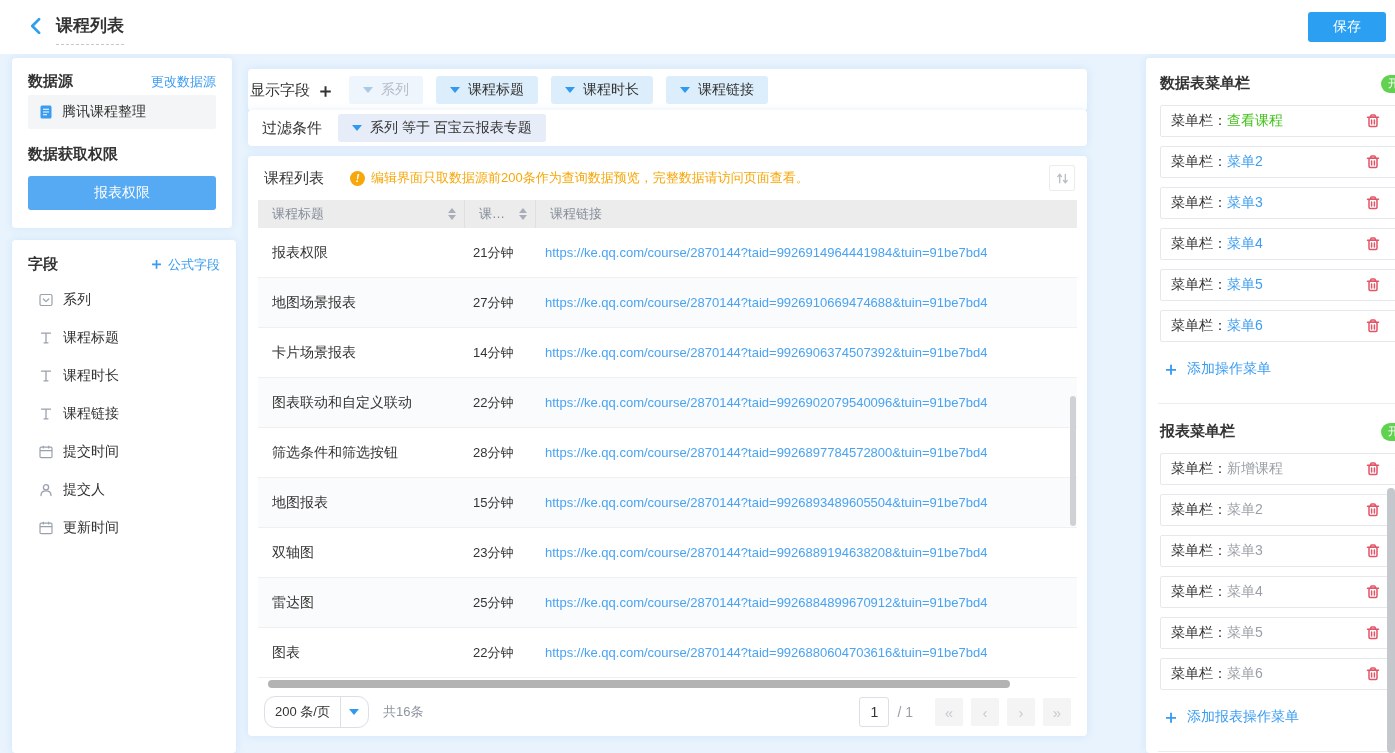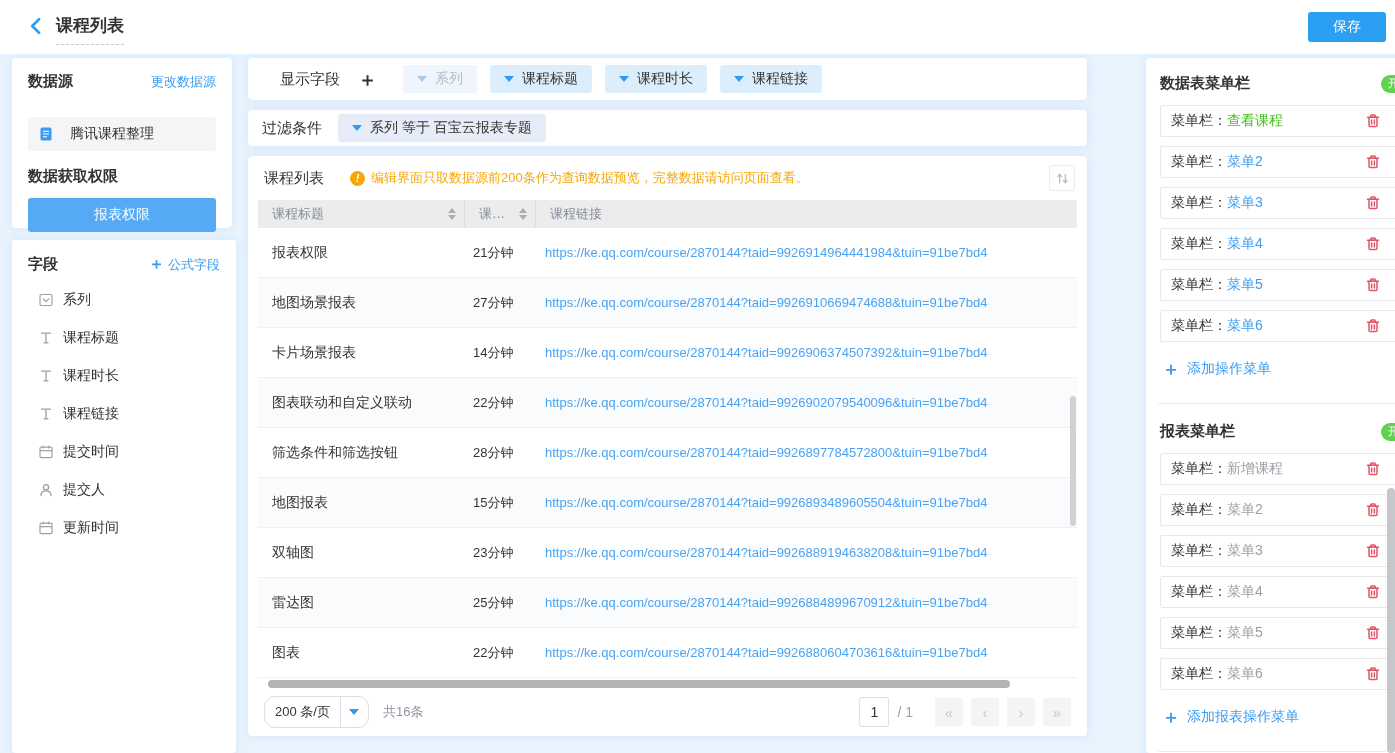--- a/index.html
+++ b/index.html
@@ -36,7 +36,7 @@
   .plus { color:#3a9cf1; font-size:16px; font-weight:bold; }
 
   
-  .card-display { left:248px; top:58px; width:839px; height:42px; padding:0 32px; display:flex; align-items:center;gap:12px; }
+  .card-display { left:248px; top:69px; width:839px; height:42px; padding:0 2px; display:flex; align-items:center; }
   .card-filter  { left:248px; top:110px; width:839px; height:36px; padding:0 14px; display:flex; align-items:center; }
   .bar-label { font-size:15px; color:#333; margin-right:6px; }
   .plus-btn { font-size:19px; color:#333; font-weight:bold; cursor:pointer; margin-right:14px; line-height:1; }

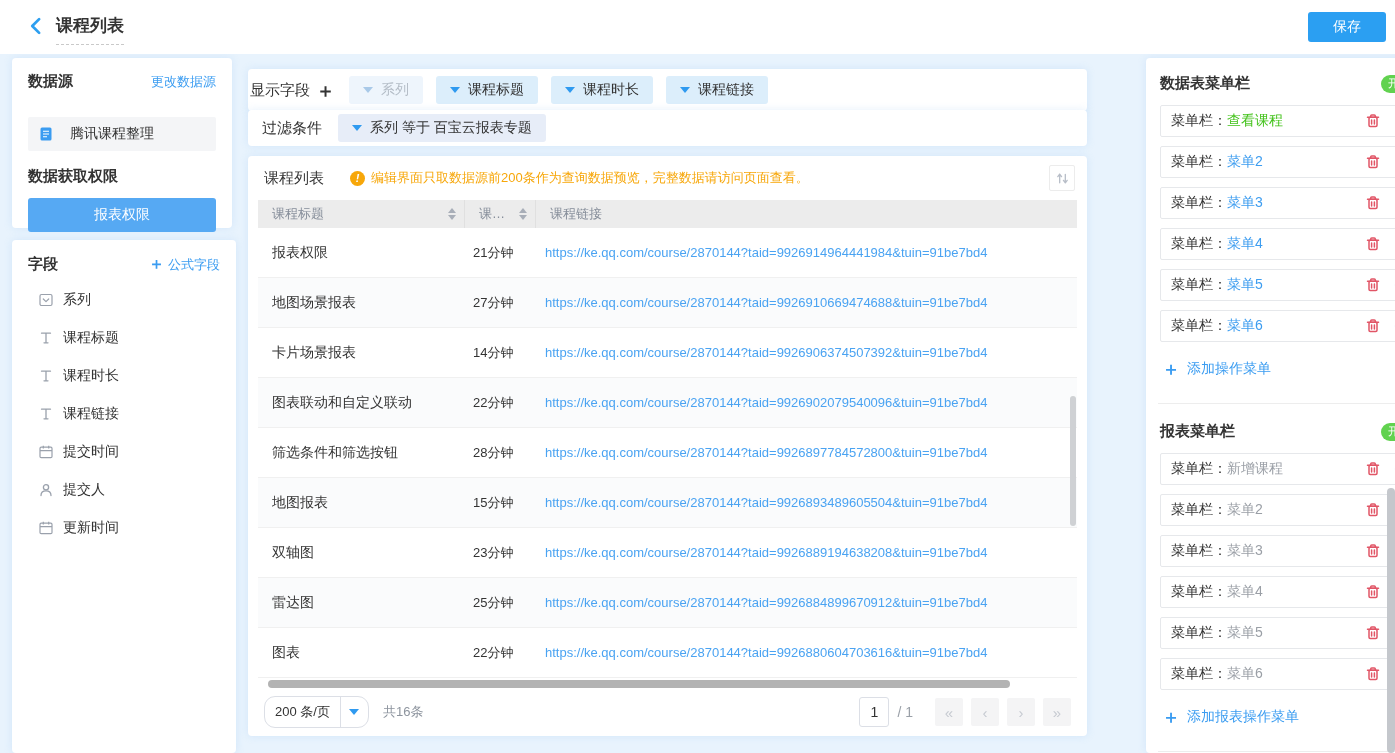--- a/index.html
+++ b/index.html
@@ -24,8 +24,8 @@
   .row-between { display:flex; justify-content:space-between; align-items:center; }
   .sec-title { font-size:15px; font-weight:bold; color:#333; }
   .link { color:#3a9cf1; font-size:13px; text-decoration:none; cursor:pointer;margin-left:42px; }
-  .ds-item { margin-top:26px; height:34px; background:#f4f5f7; border-radius:2px; display:flex; align-items:center;
-    padding:0 10px; gap:16px; font-size:14px; cursor:pointer; }
+  .ds-item { margin-top:4px; height:34px; background:#f4f5f7; border-radius:2px; display:flex; align-items:center;
+    padding:0 10px; gap:8px; font-size:14px; cursor:pointer; }
   .perm-title { margin-top:16px; }
   .perm-btn { margin-top:12px; width:100%; height:34px; background:#56a9f3; color:#fff; border:none; border-radius:3px;
     font-size:14px; cursor:pointer; font-family:inherit; }

